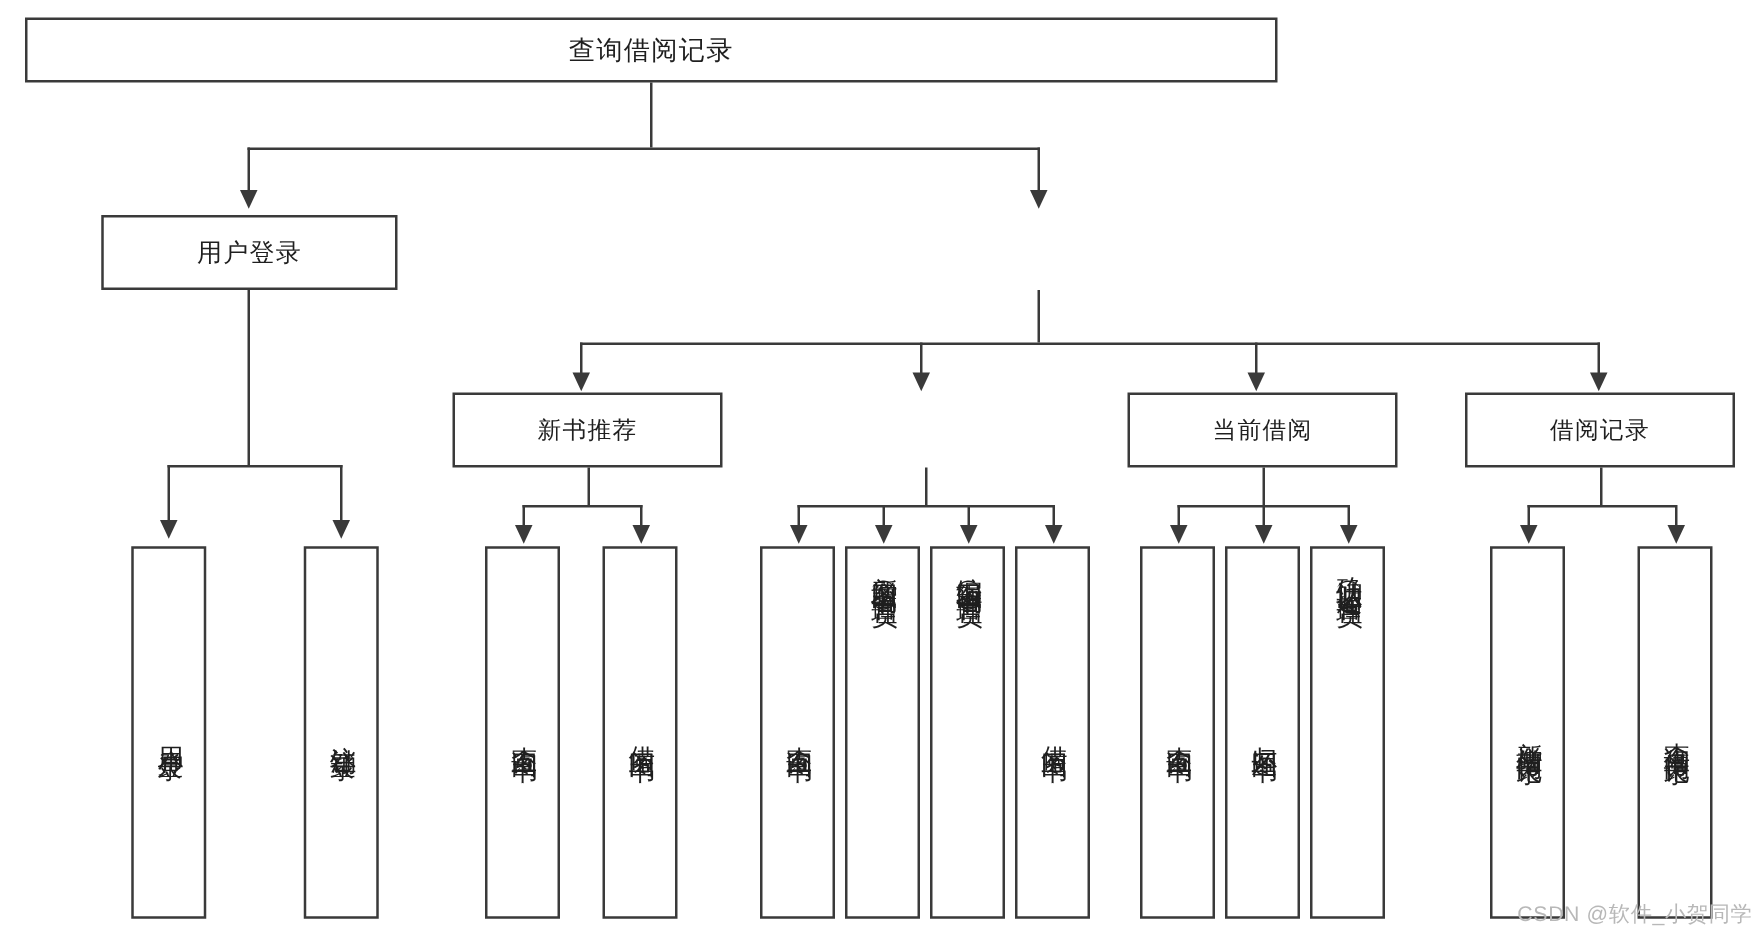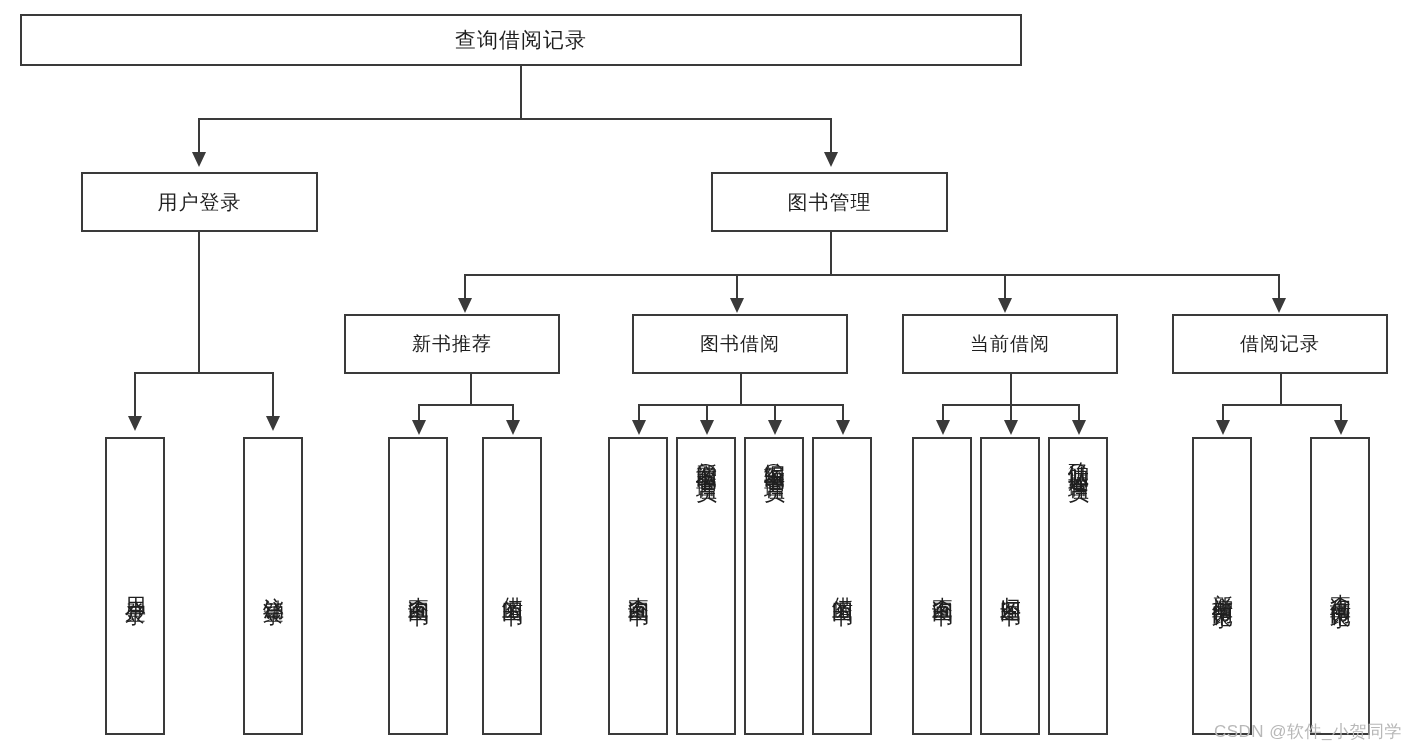--- a/index.html
+++ b/index.html
@@ -117,9 +117,6 @@
 
   <div class="node node-l2" style="left:81px; top:172px; width:237px; height:60px;">
     <span>用户登录</span>
-  </div>
-  <div class="node node-l2" style="left:711px; top:172px; width:237px; height:60px;">
-    <span>图书管理</span>
   </div>
 
   <div class="vline" style="left:198px; top:232px; height:140px;"></div>

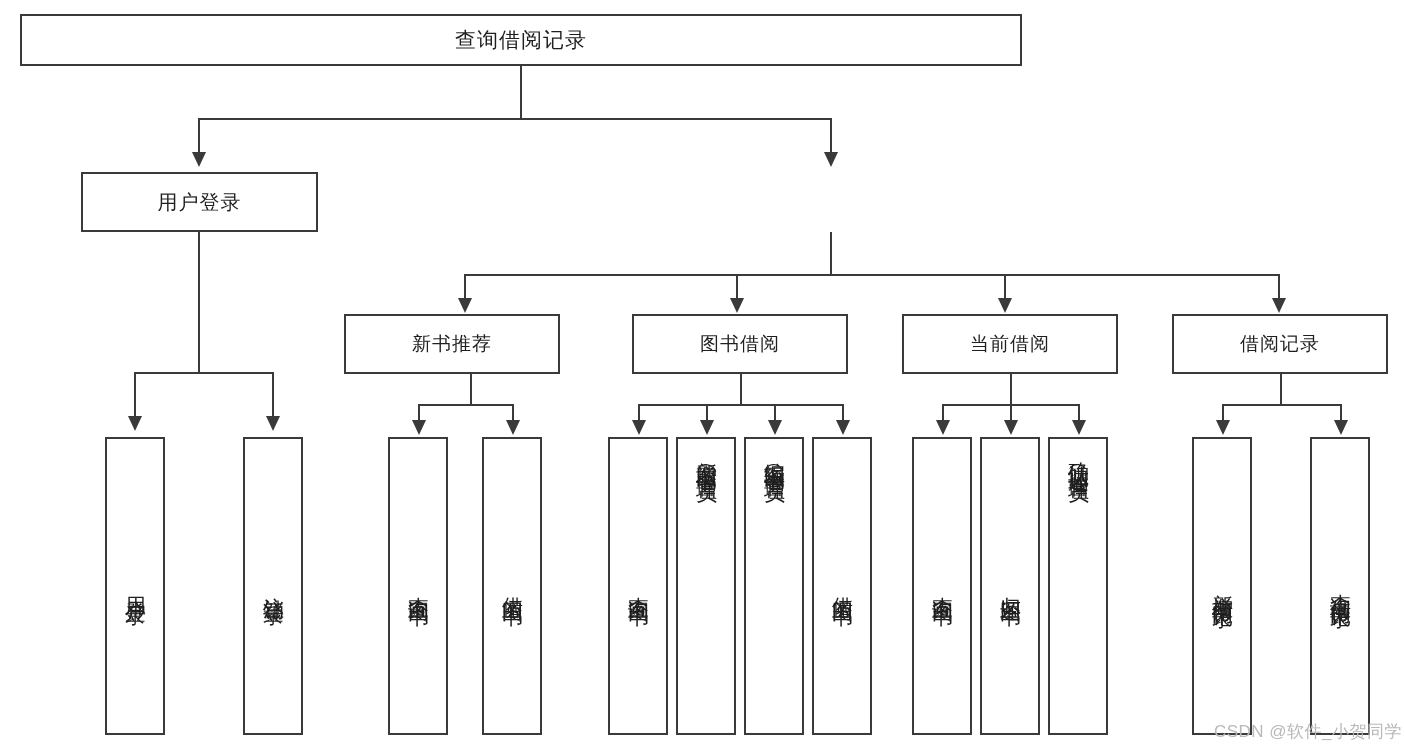--- a/index.html
+++ b/index.html
@@ -137,7 +137,7 @@
   <div class="vline" style="left:1278px; top:274px; height:26px;"></div>
   <div class="arrow" style="left:1272px; top:298px;"></div>
 
-  <div class="node node-l3" style="left:344px; top:314px; width:216px; height:60px;">
+  <div class="node node-l3" style="left:362px; top:314px; width:216px; height:60px;">
     <span>新书推荐</span>
   </div>
   <div class="node node-l3" style="left:632px; top:314px; width:216px; height:60px;">

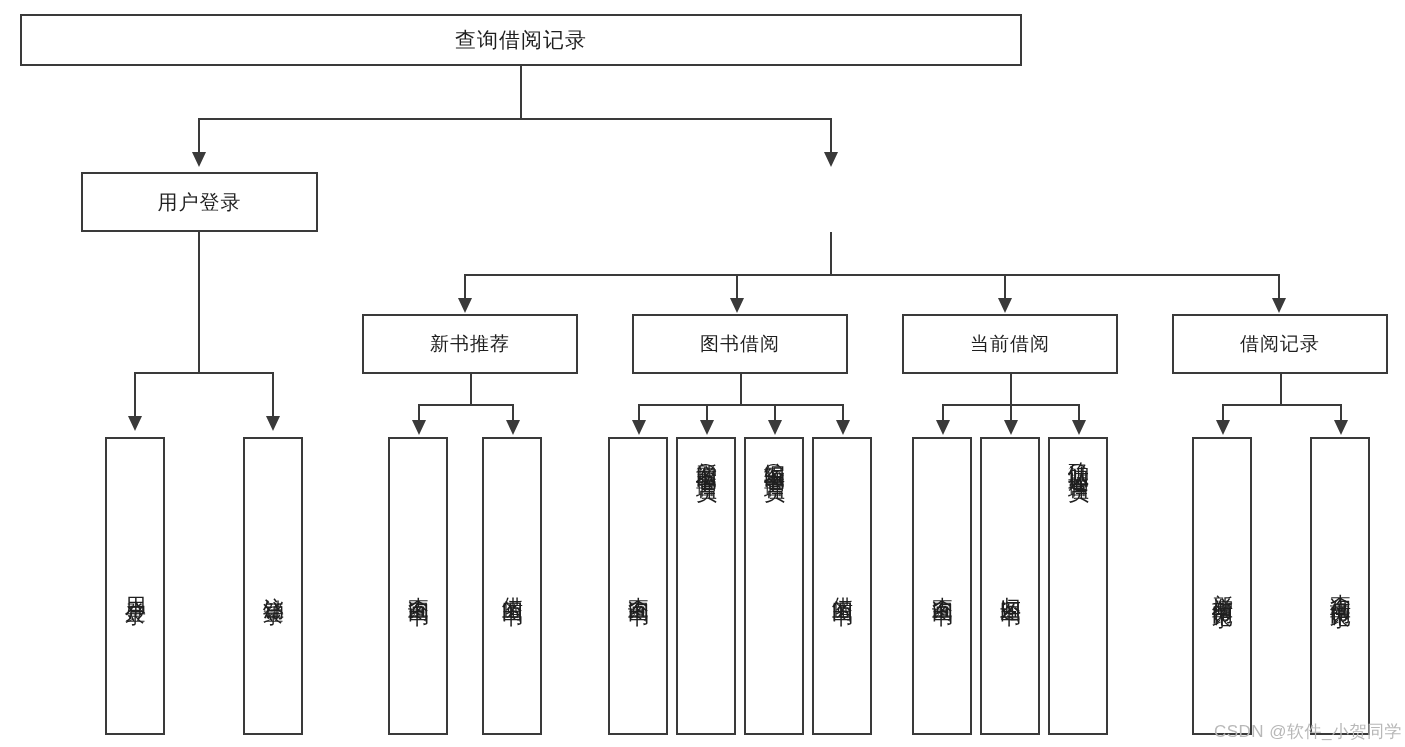--- a/index.html
+++ b/index.html
@@ -140,9 +140,6 @@
   <div class="node node-l3" style="left:362px; top:314px; width:216px; height:60px;">
     <span>新书推荐</span>
   </div>
-  <div class="node node-l3" style="left:632px; top:314px; width:216px; height:60px;">
-    <span>图书借阅</span>
-  </div>
   <div class="node node-l3" style="left:1172px; top:314px; width:216px; height:60px;">
     <span>借阅记录</span>
   </div>

